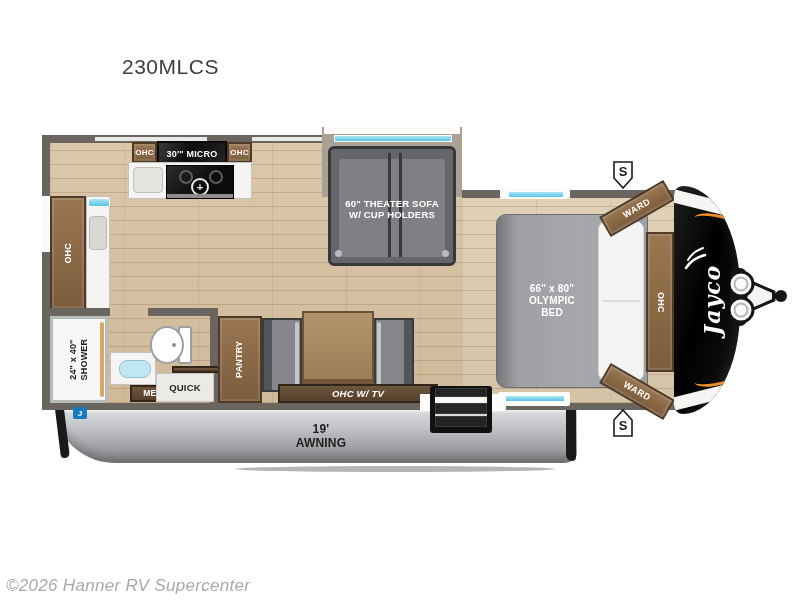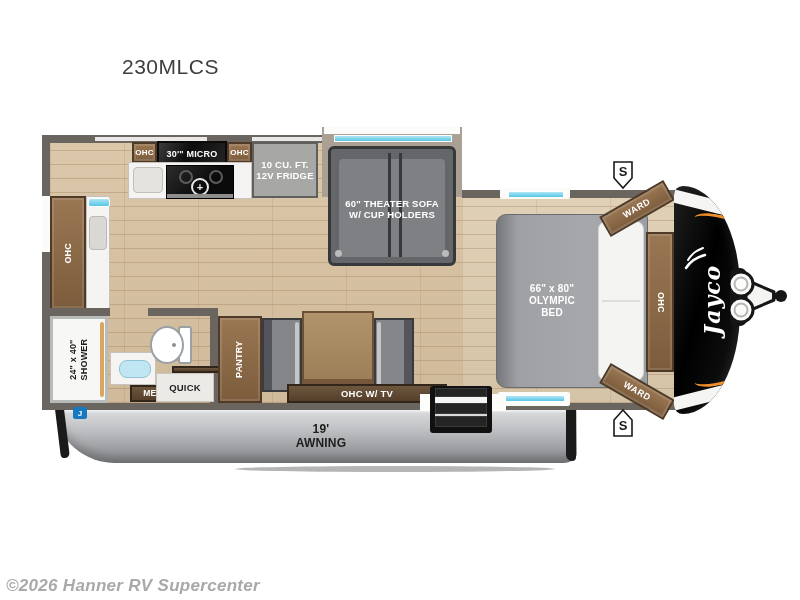--- a/index.html
+++ b/index.html
@@ -121,10 +121,6 @@
     <div class="abs" style="left:0;bottom:0;width:100%;height:4px;background:#8d8d8b;"></div>
   </div>
 
-  <div class="abs flexc" style="left:252px;top:142px;width:66px;height:56px;background:#a7a7a5;border:2px solid #5f5f5d;box-sizing:border-box;">
-    <span class="lbl" style="font-size:9.5px;">10 CU. FT.
-12V FRIDGE</span>
-  </div>
 
   <div class="abs" style="left:322px;top:127px;width:140px;height:70px;background:#aaa093;">
     <div class="abs" style="left:2px;top:0;width:136px;height:7px;background:#fbfbfa;"></div>

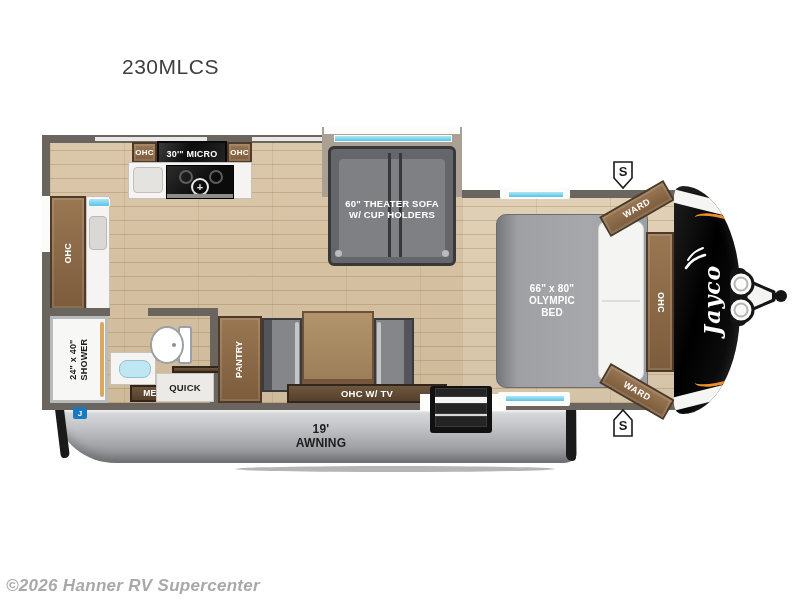--- a/index.html
+++ b/index.html
@@ -147,7 +147,7 @@
     <div class="abs" style="left:1px;top:2px;width:4px;height:66px;background:#c4c6c8;border-radius:2px;"></div>
   </div>
   <div class="abs" style="left:302px;top:311px;width:72px;height:73px;background:linear-gradient(180deg,#b2946c,#9c7f58);border:2px solid #6b5135;border-bottom:5px solid #75573c;box-sizing:border-box;"></div>
-  <div class="abs flexc wooddark" style="left:267px;top:384px;width:160px;height:19px;">
+  <div class="abs flexc wooddark" style="left:258px;top:384px;width:160px;height:19px;font-style:italic;">
     <span class="lbl" style="font-size:9.5px;">OHC W/ TV</span>
   </div>
 

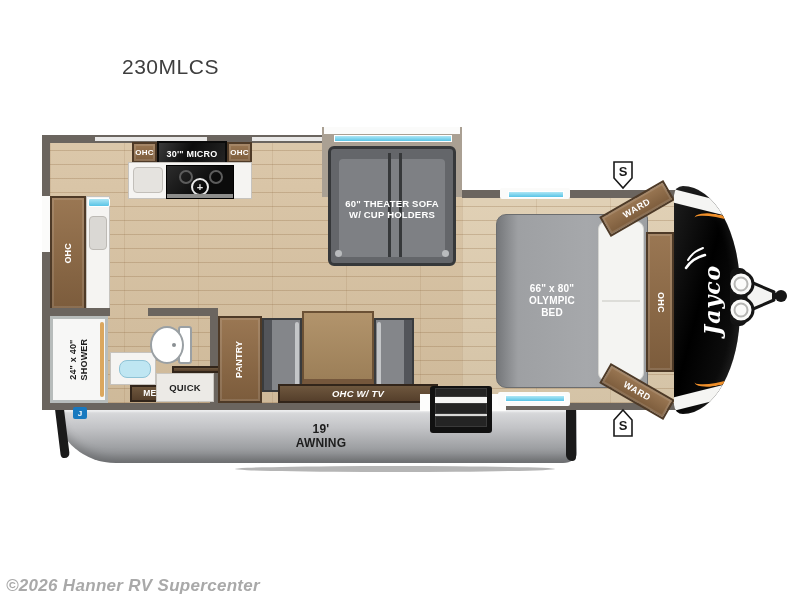--- a/index.html
+++ b/index.html
@@ -232,7 +232,7 @@
 
   <div class="abs lbl dark" style="left:286px;top:422px;width:70px;font-size:12px;">19' AWNING</div>
 
-  <div class="abs" style="left:6px;top:576px;font-size:17px;font-weight:bold;font-style:italic;color:#a9a9a9;letter-spacing:.3px;">©2026 Hanner RV Supercenter</div>
+  <div class="abs" style="left:6px;top:576px;font-size:17px;font-weight:normal;font-style:italic;color:#a9a9a9;letter-spacing:.3px;">©2026 Hanner RV Supercenter</div>
 
 </div>
 

